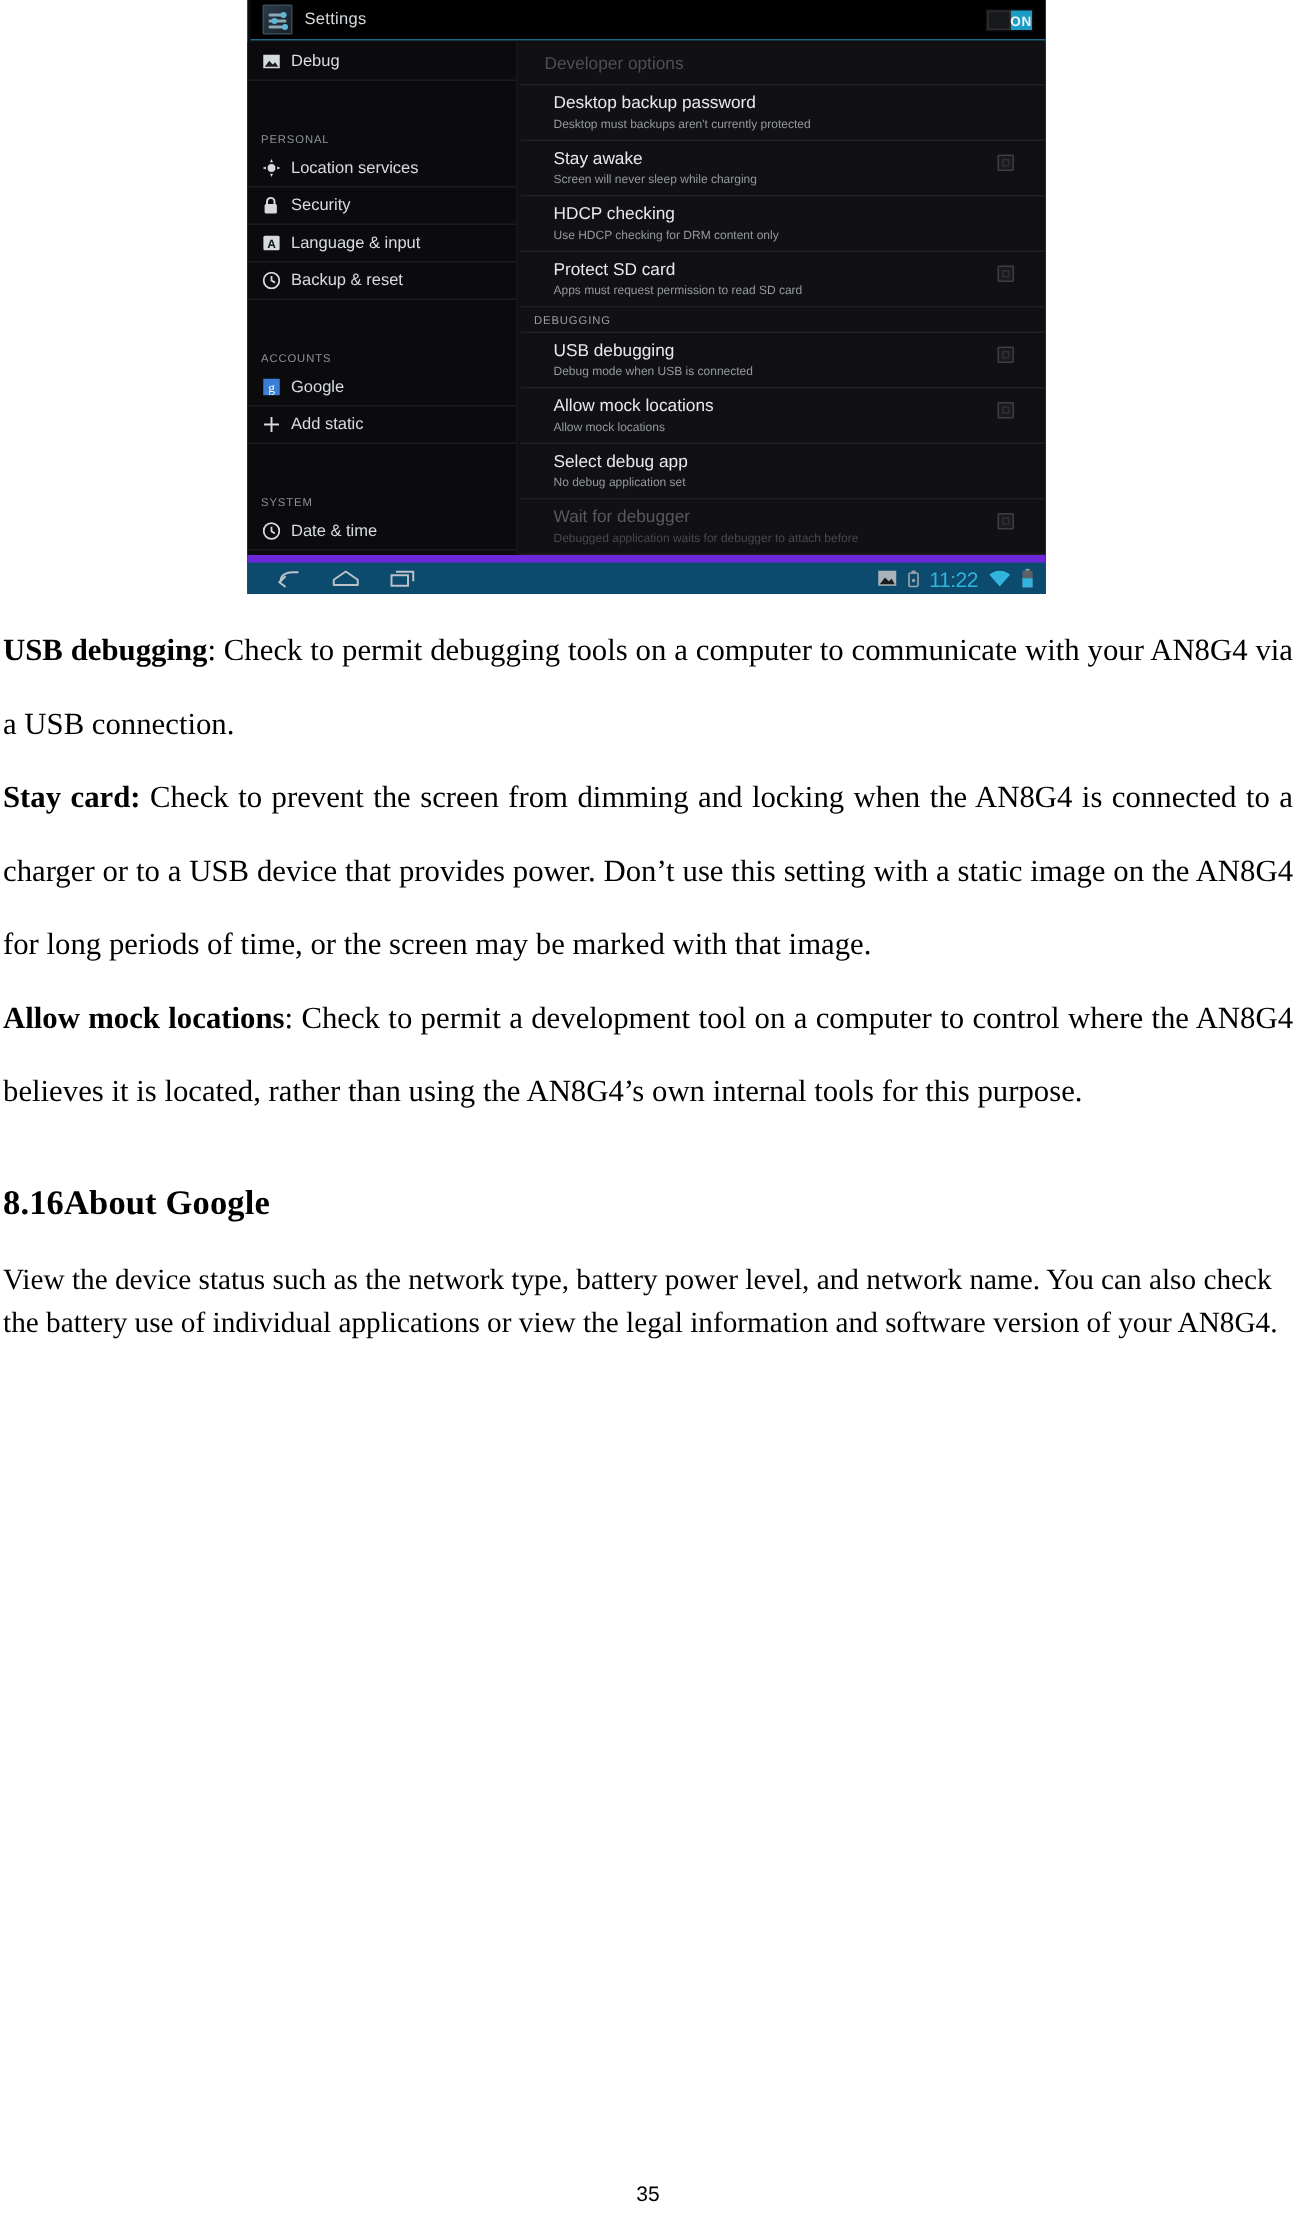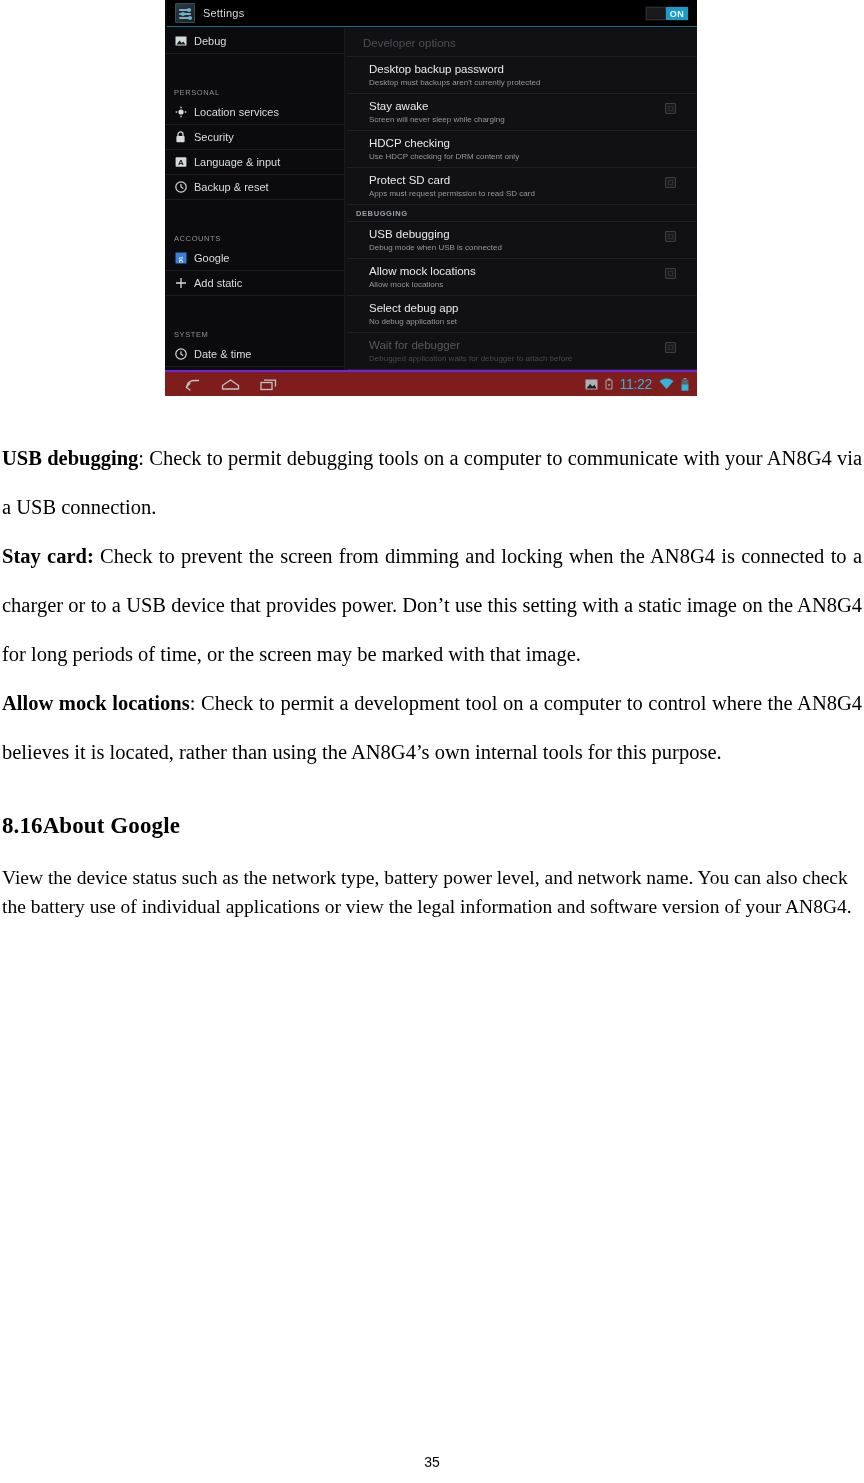--- a/index.html
+++ b/index.html
@@ -60,7 +60,7 @@
   }
   .ab-toggle {
     position: absolute; right: 8px; top: 6px;
-    width: 44px; height: 15px;
+    width: 32px; height: 15px;
     display: flex; border: 1px solid #0f0f11;
   }
   .ab-toggle .off {

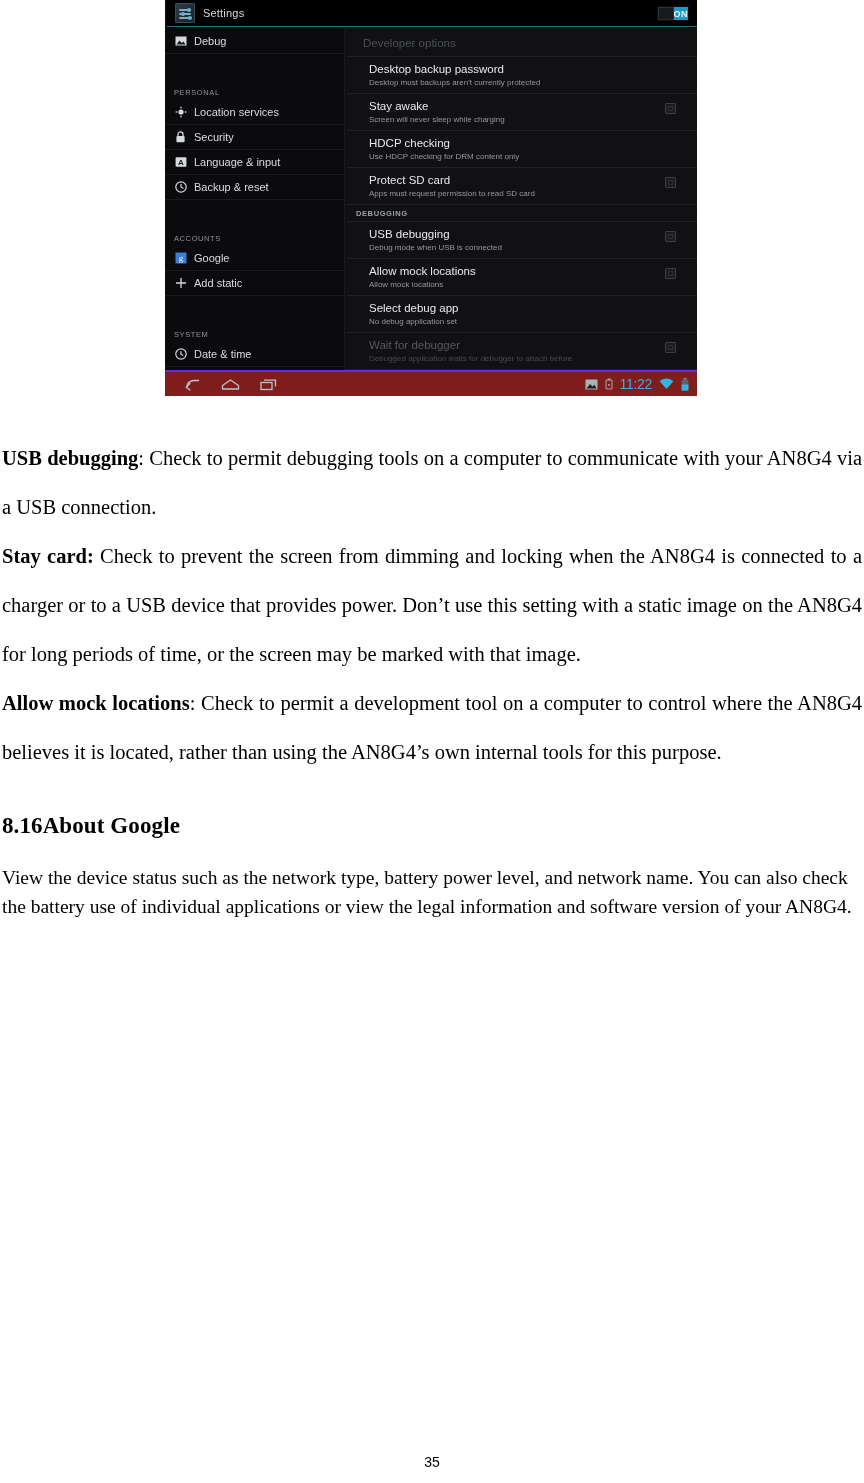--- a/index.html
+++ b/index.html
@@ -129,7 +129,7 @@
     border: 1px solid #2c3035;
   }
   .sec-head {
-    color: #9aa0a6; font-size: 7.5px; font-weight: bold; letter-spacing: .6px;
+    color: #9aa0a6; font-size: 7.5px; font-weight: normal; letter-spacing: .6px;
     padding: 4px 0 3px 9px;
     border-bottom: 1px solid #202025;
   }

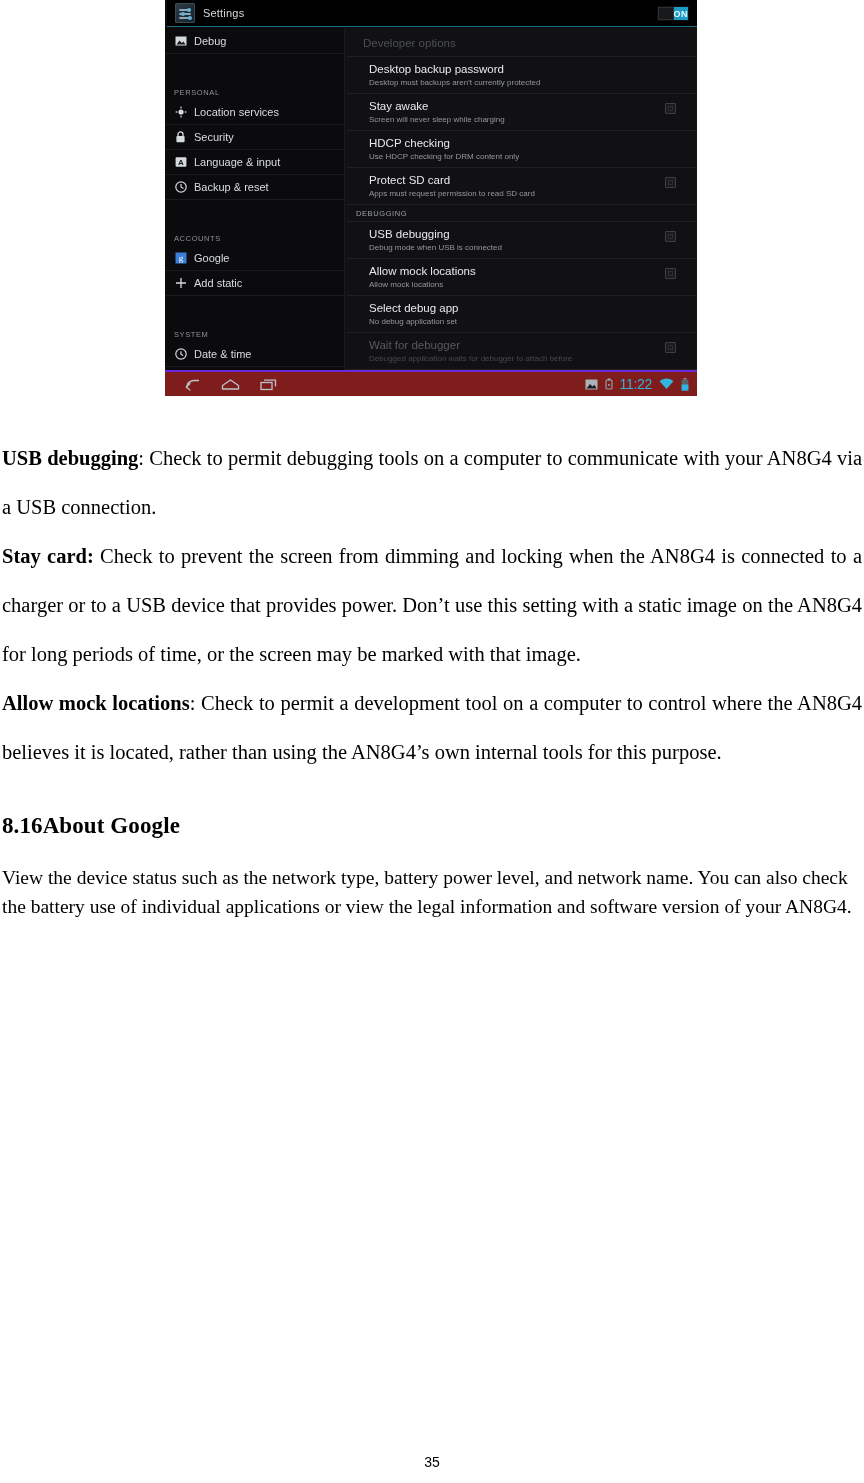--- a/index.html
+++ b/index.html
@@ -137,8 +137,8 @@
   
   .navbar {
     position: absolute; left: 0; right: 0; bottom: 0; height: 26px;
-    background: #7f1d1d; display: flex; align-items: center;
-    border-top: 2px solid #6d28d9;
+    background: #0c4a6e; display: flex; align-items: center;
+    border-top: 5px solid #6d28d9;
   }
   .nav-btns { display: flex; align-items: center; gap: 20px; margin-left: 19px; }
   .nav-btns svg { display: block; }

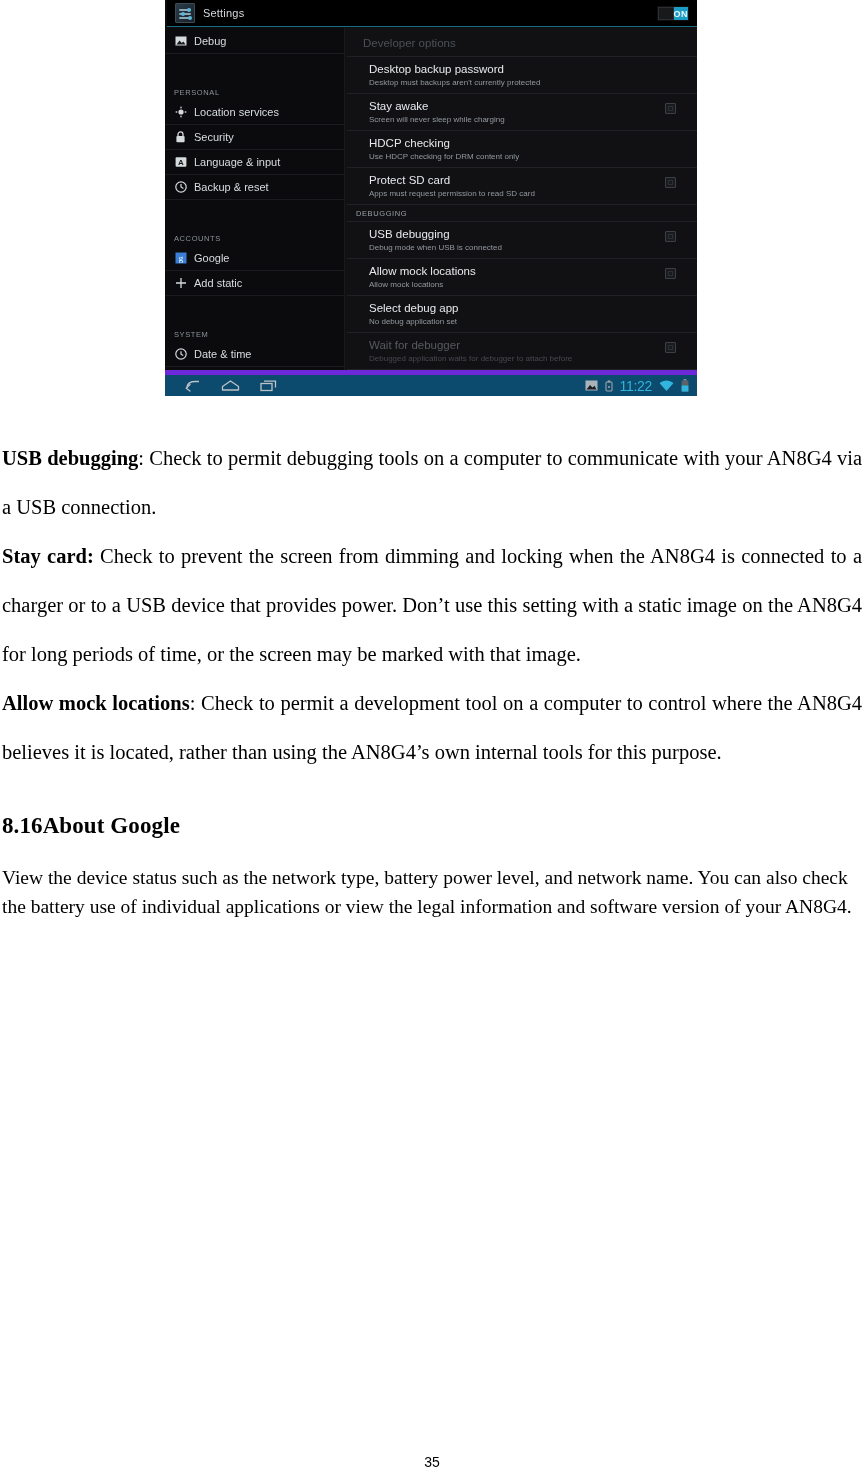--- a/index.html
+++ b/index.html
@@ -147,7 +147,7 @@
   .clock { color: #31b4dd; font-size: 14px; font-family: "Liberation Sans", sans-serif; letter-spacing: -.3px; }
 
   
-  .doc { position: absolute; left: 0; top: 396px; width: 864px; margin-top: 24px; }
+  .doc { position: absolute; left: 0; top: 396px; width: 864px; }
   p.para {
     margin: 0;
     font-size: 20.5px;

